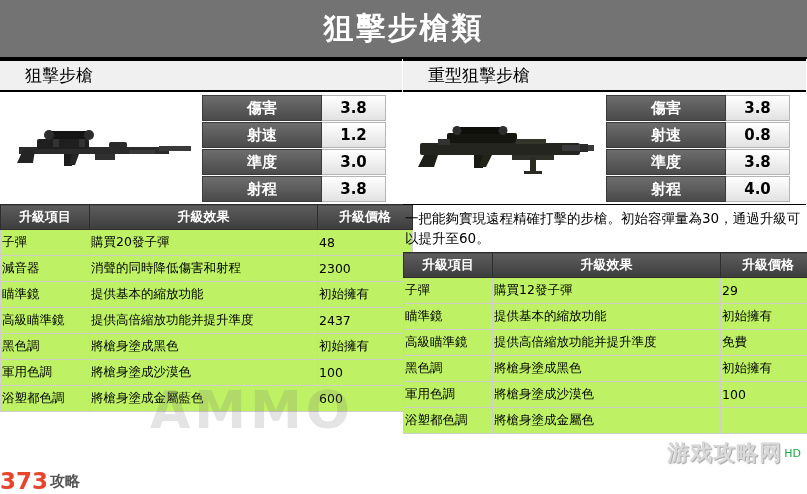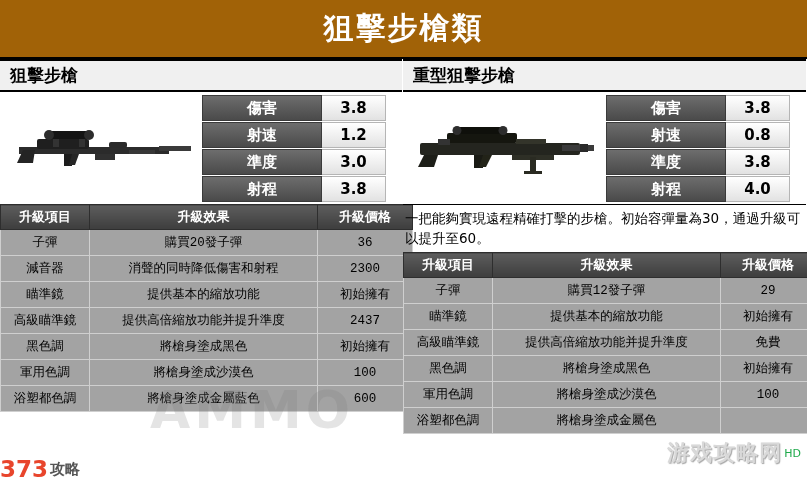--- a/index.html
+++ b/index.html
@@ -15,7 +15,7 @@
   
   .header{
     height:57px;
-    background:#a16207;
+    background:#737373;
     color:#ffffff;
     display:flex;align-items:center;justify-content:center;
     border-bottom:2px solid #000;

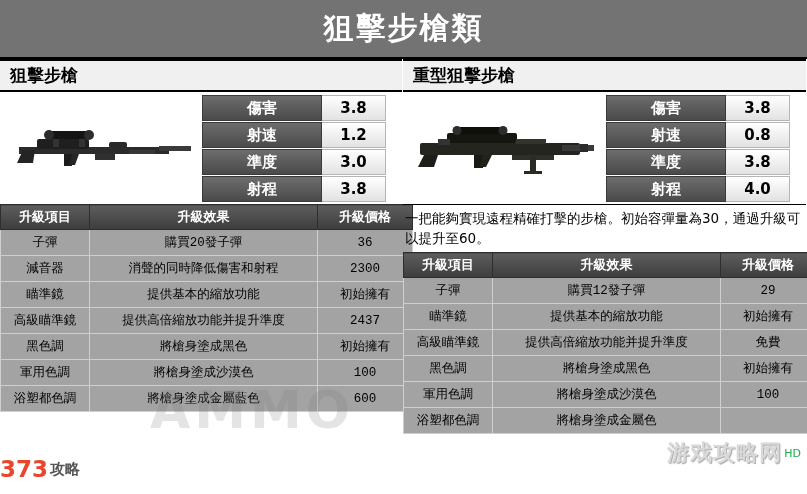--- a/index.html
+++ b/index.html
@@ -38,8 +38,8 @@
     border-bottom:2px solid #000;
     height:33px;
     display:flex;align-items:center;
-    padding-left:10px;
-    font-size:17px;font-weight:bold;color:#000;
+    padding-left:25px;
+    font-size:17px;font-weight:normal;color:#000;
     box-sizing:border-box;
   }
 

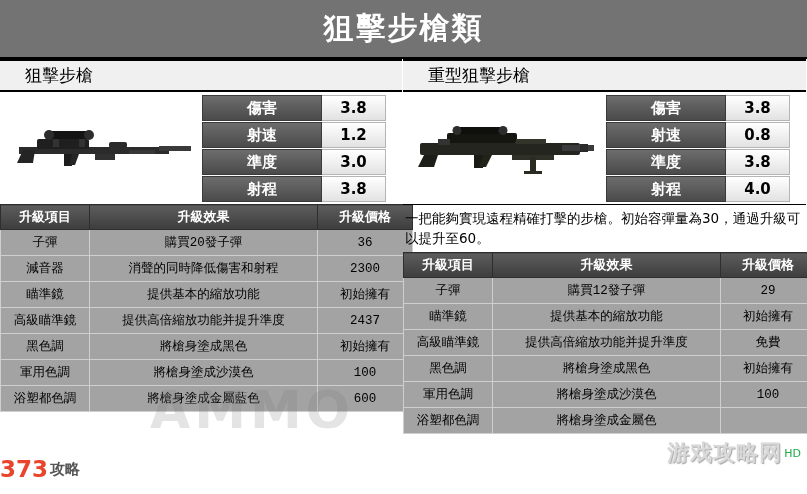--- a/index.html
+++ b/index.html
@@ -107,13 +107,12 @@
     border:1px solid #2e2e2e;
   }
   table.upg td{
-    background:#a3a3a3;
+    background:#bef264;
     color:#000;
     font-size:12.5px;
     height:23px;
-    text-align:center;
     border:1px solid #cfcfcf;
-    overflow:hidden;white-space:nowrap;font-family:Liberation Mono, monospace;
+    overflow:hidden;white-space:nowrap;
   }
   .c-item{width:86px;}
   .c-effect{width:225px;}

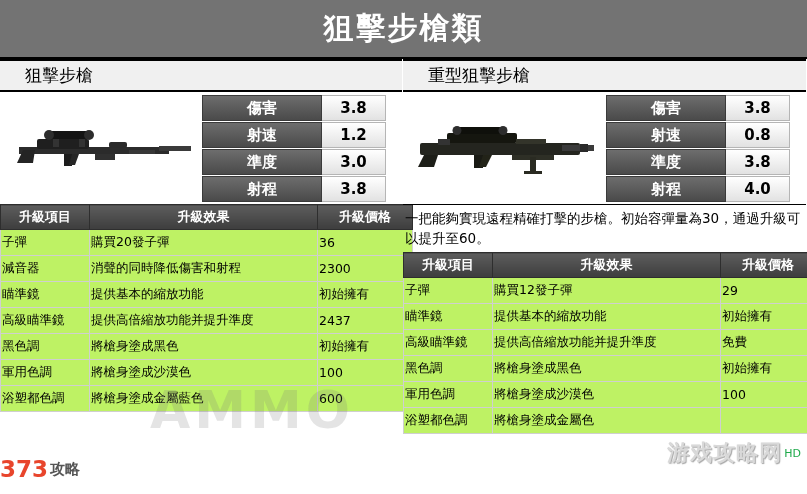--- a/index.html
+++ b/index.html
@@ -224,7 +224,7 @@
         <tr>
           <td>子彈</td>
           <td>購買20發子彈</td>
-          <td>36</td>
+          <td>48</td>
         </tr>
         <tr>
           <td>減音器</td>

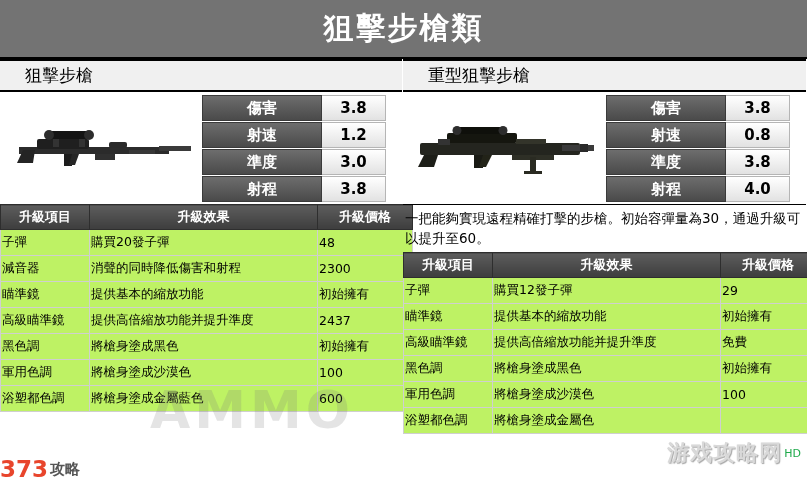--- a/index.html
+++ b/index.html
@@ -148,7 +148,7 @@
   }
   .wm-bl{
     position:absolute;
-    left:0;bottom:12px;
+    left:0;bottom:0;
     display:flex;align-items:center;
     pointer-events:none;
   }

